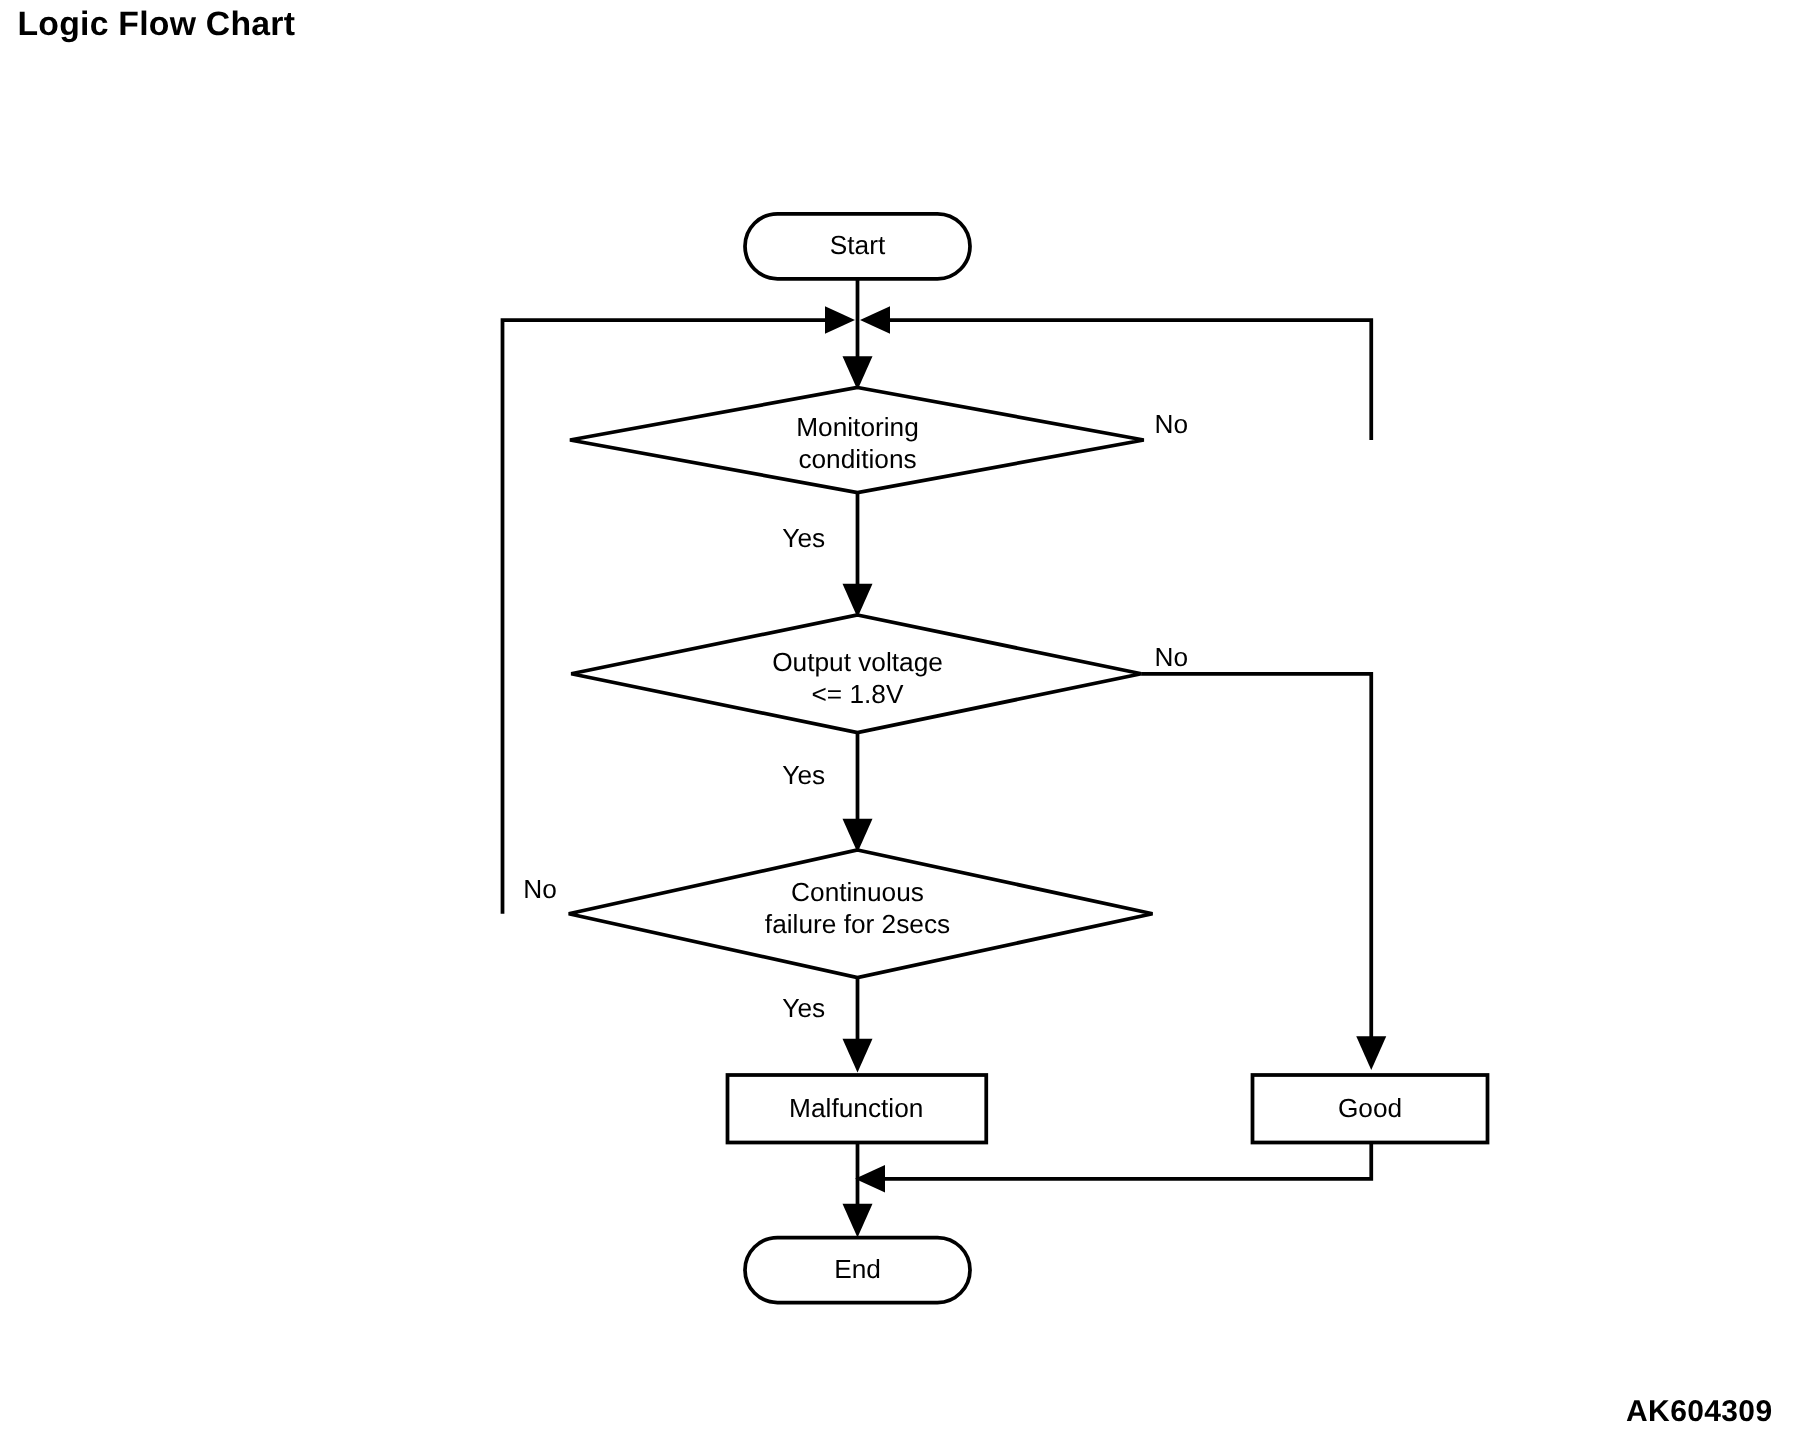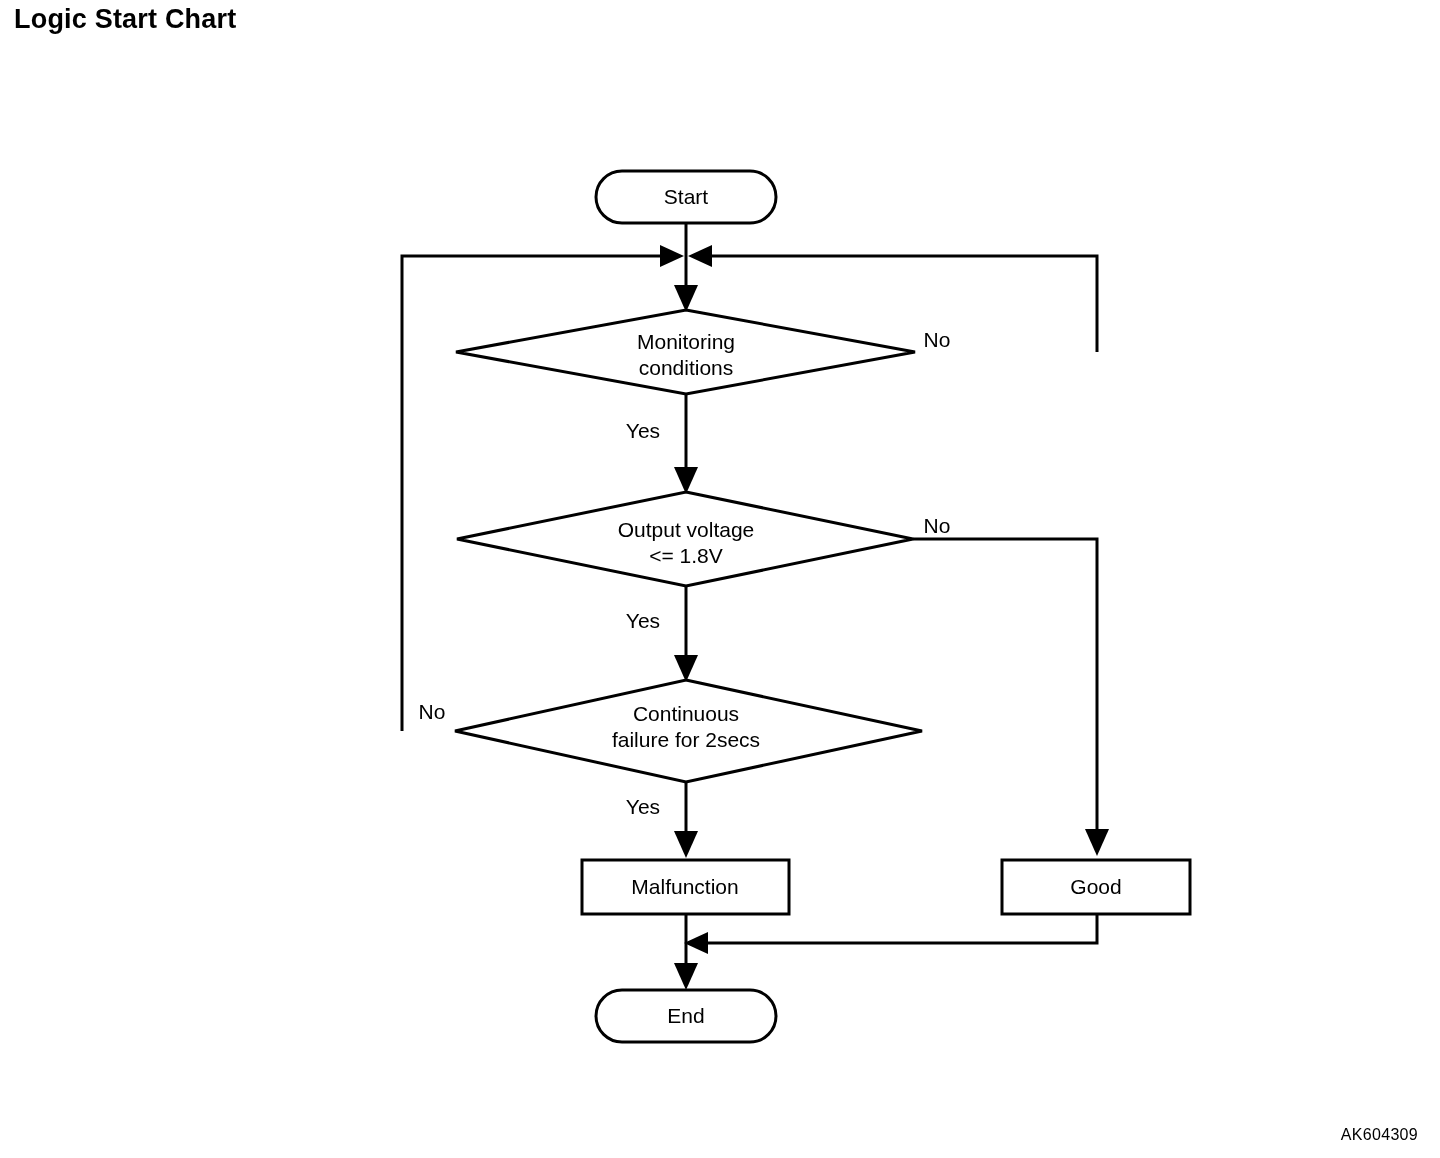--- a/index.html
+++ b/index.html
@@ -78,7 +78,7 @@
 </head>
 <body>
 
-<div id="page-title">Logic Start Chart</div>
+<div id="page-title">Logic Flow Chart</div>
 
 <svg id="flow-canvas" viewBox="0 0 1440 1158" xmlns="http://www.w3.org/2000/svg">
 

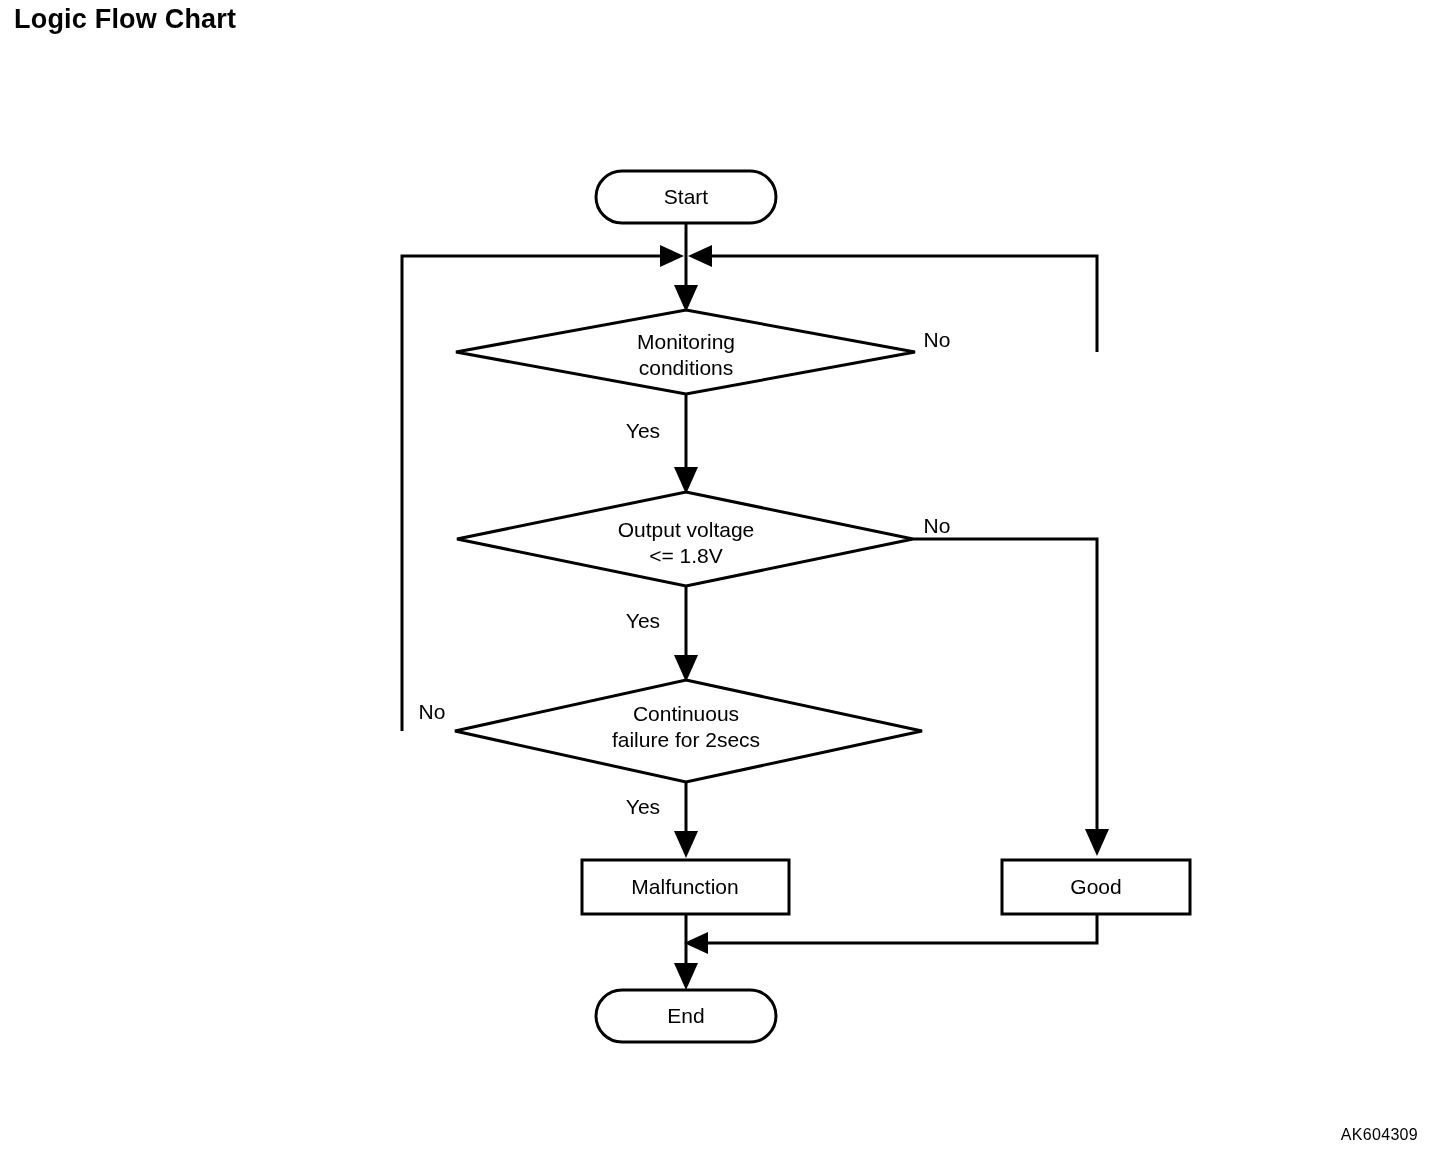--- a/index.html
+++ b/index.html
@@ -29,8 +29,8 @@
     position: absolute;
     right: 22px;
     bottom: 14px;
-    font-size: 16px;
-    font-weight: normal;
+    font-size: 24px;
+    font-weight: bold;
     letter-spacing: 0.3px;
   }
   #flow-canvas {

